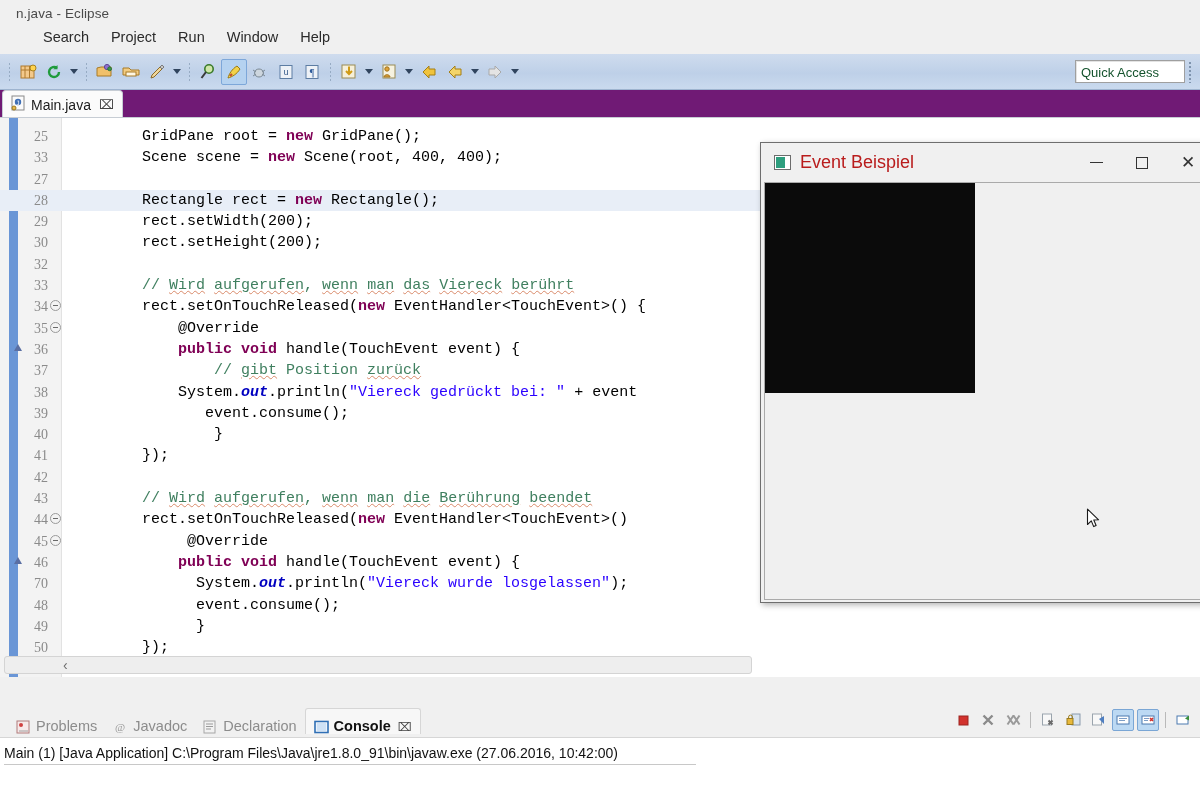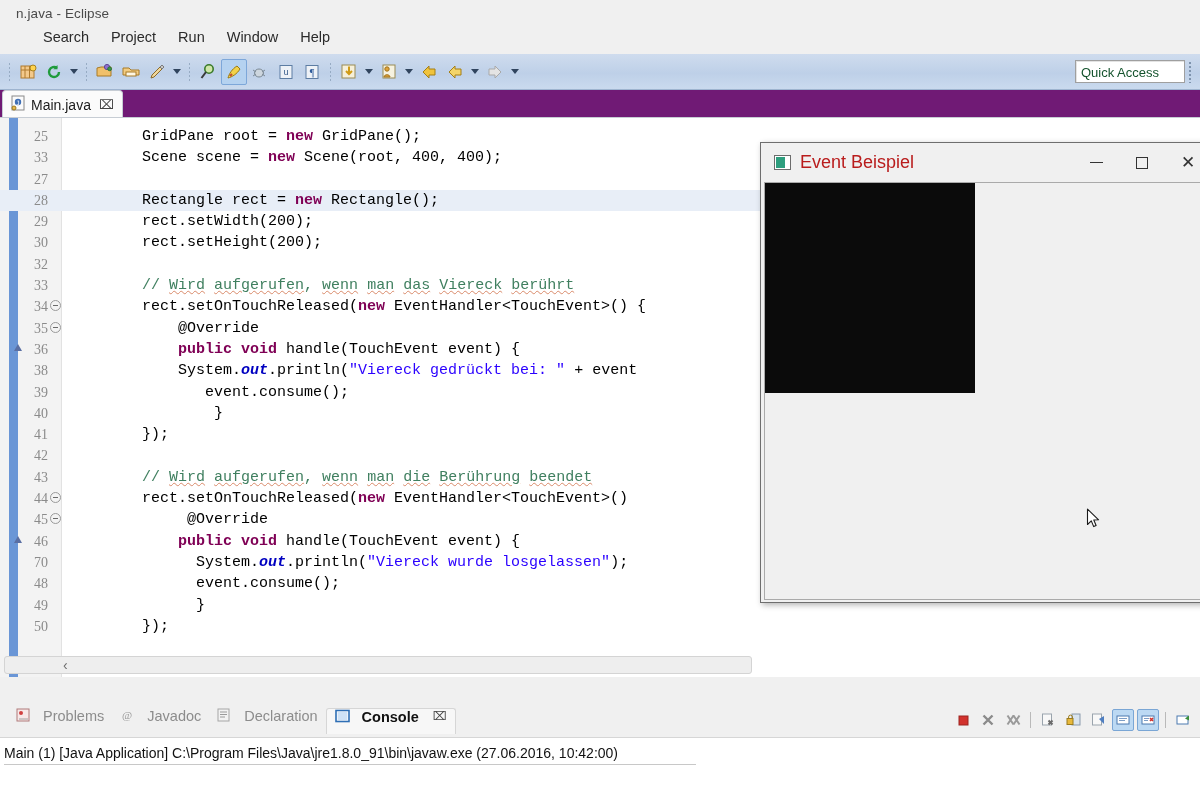--- a/index.html
+++ b/index.html
@@ -390,6 +390,7 @@
           <div class="ln"><span class="num">34</span><span class="fold"></span><span class="txt">        <span class="t">rect.setOnTouchReleased(</span><span class="kw">new</span><span class="t"> EventHandler&lt;TouchEvent&gt;() {</span></span></div>
           <div class="ln"><span class="num">35</span><span class="fold"></span><span class="txt">            <span class="t">@Override</span></span></div>
           <div class="ln"><span class="num">36</span><span class="mark"></span><span class="txt">            <span class="kw">public void</span><span class="t"> handle(TouchEvent event) {</span></span></div>
+          <div class="ln"><span class="num">37</span><span class="txt">                <span class="cm">// <span class="sq">gibt</span> Position <span class="sq">zurück</span></span></span></div>
           <div class="ln"><span class="num">38</span><span class="txt">            <span class="t">System.</span><span class="fld">out</span><span class="t">.println(</span><span class="str">"Viereck gedrückt bei: "</span><span class="t"> + event</span></span></div>
           <div class="ln"><span class="num">39</span><span class="txt">               <span class="t">event.consume();</span></span></div>
           <div class="ln"><span class="num">40</span><span class="txt">                <span class="t">}</span></span></div>

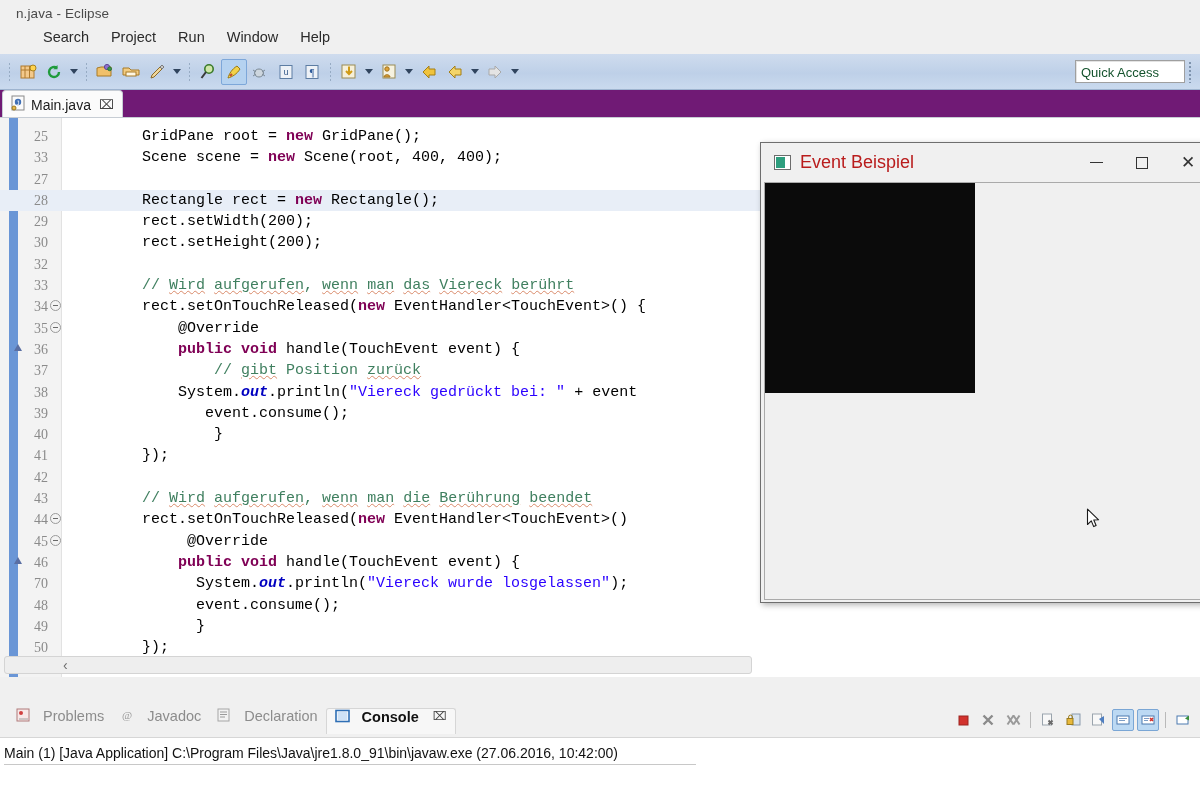--- a/index.html
+++ b/index.html
@@ -204,7 +204,7 @@
     display: flex; align-items: center; padding-left: 8px; gap: 0px;
   }
   .btab {
-    display: flex; align-items: flex-start; gap: 12px; height: 26px; padding: 0 8px;
+    display: flex; align-items: flex-end; gap: 5px; height: 26px; padding: 0 8px;
     font-size: 14.5px; color: #8c8c8c; border-radius: 3px 3px 0 0;
   }
   .btab.active {

